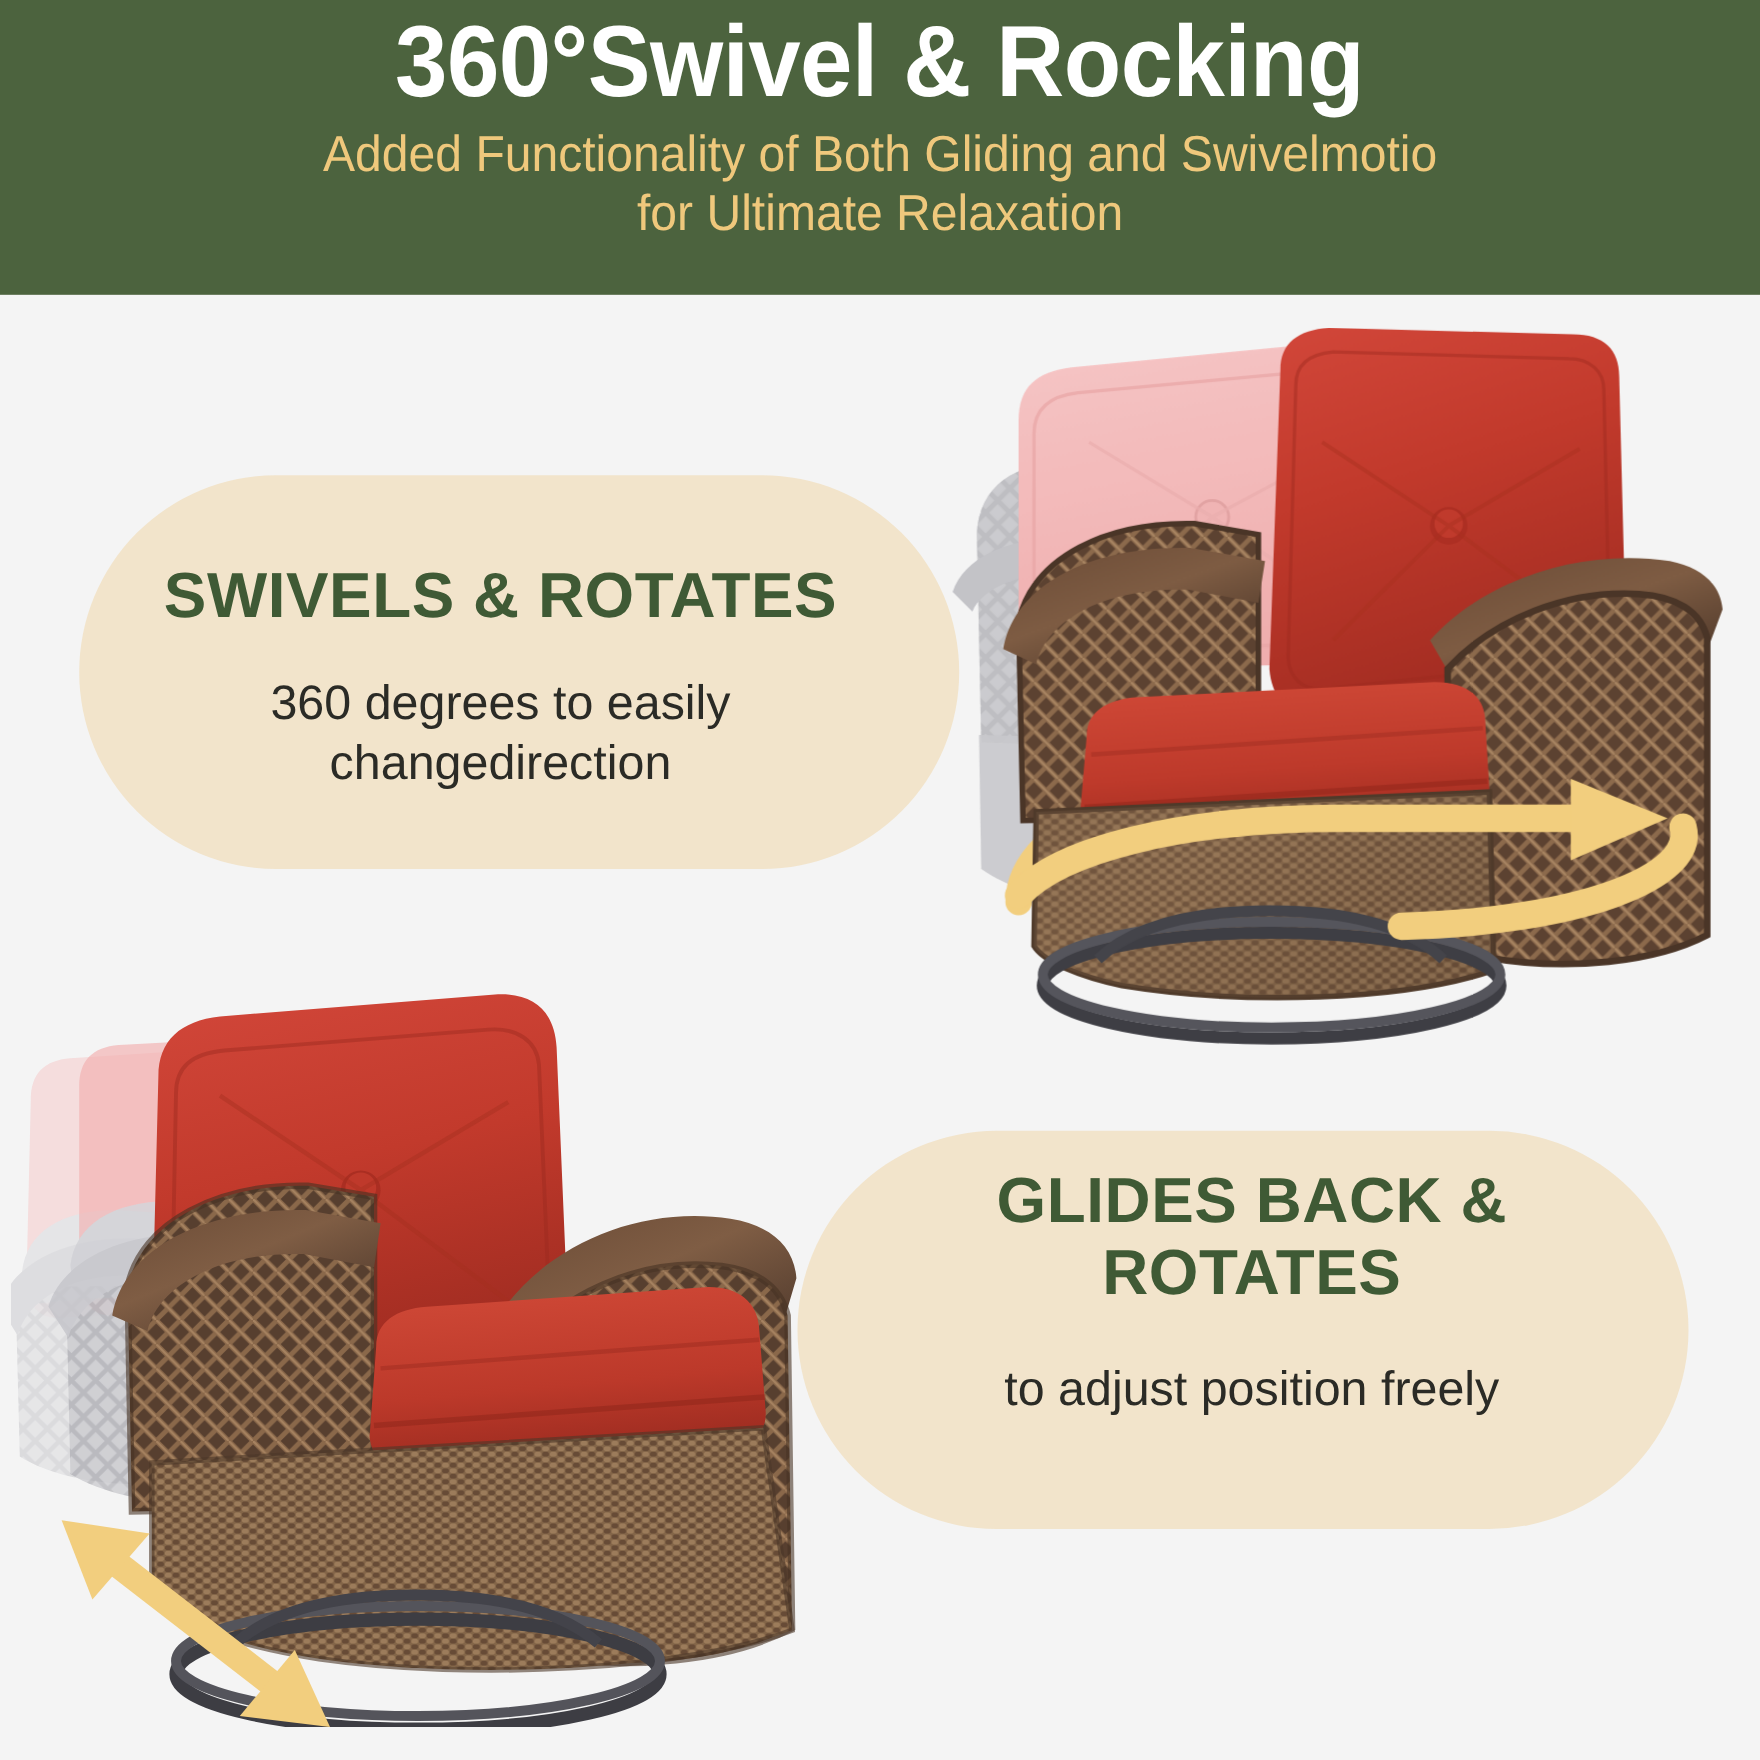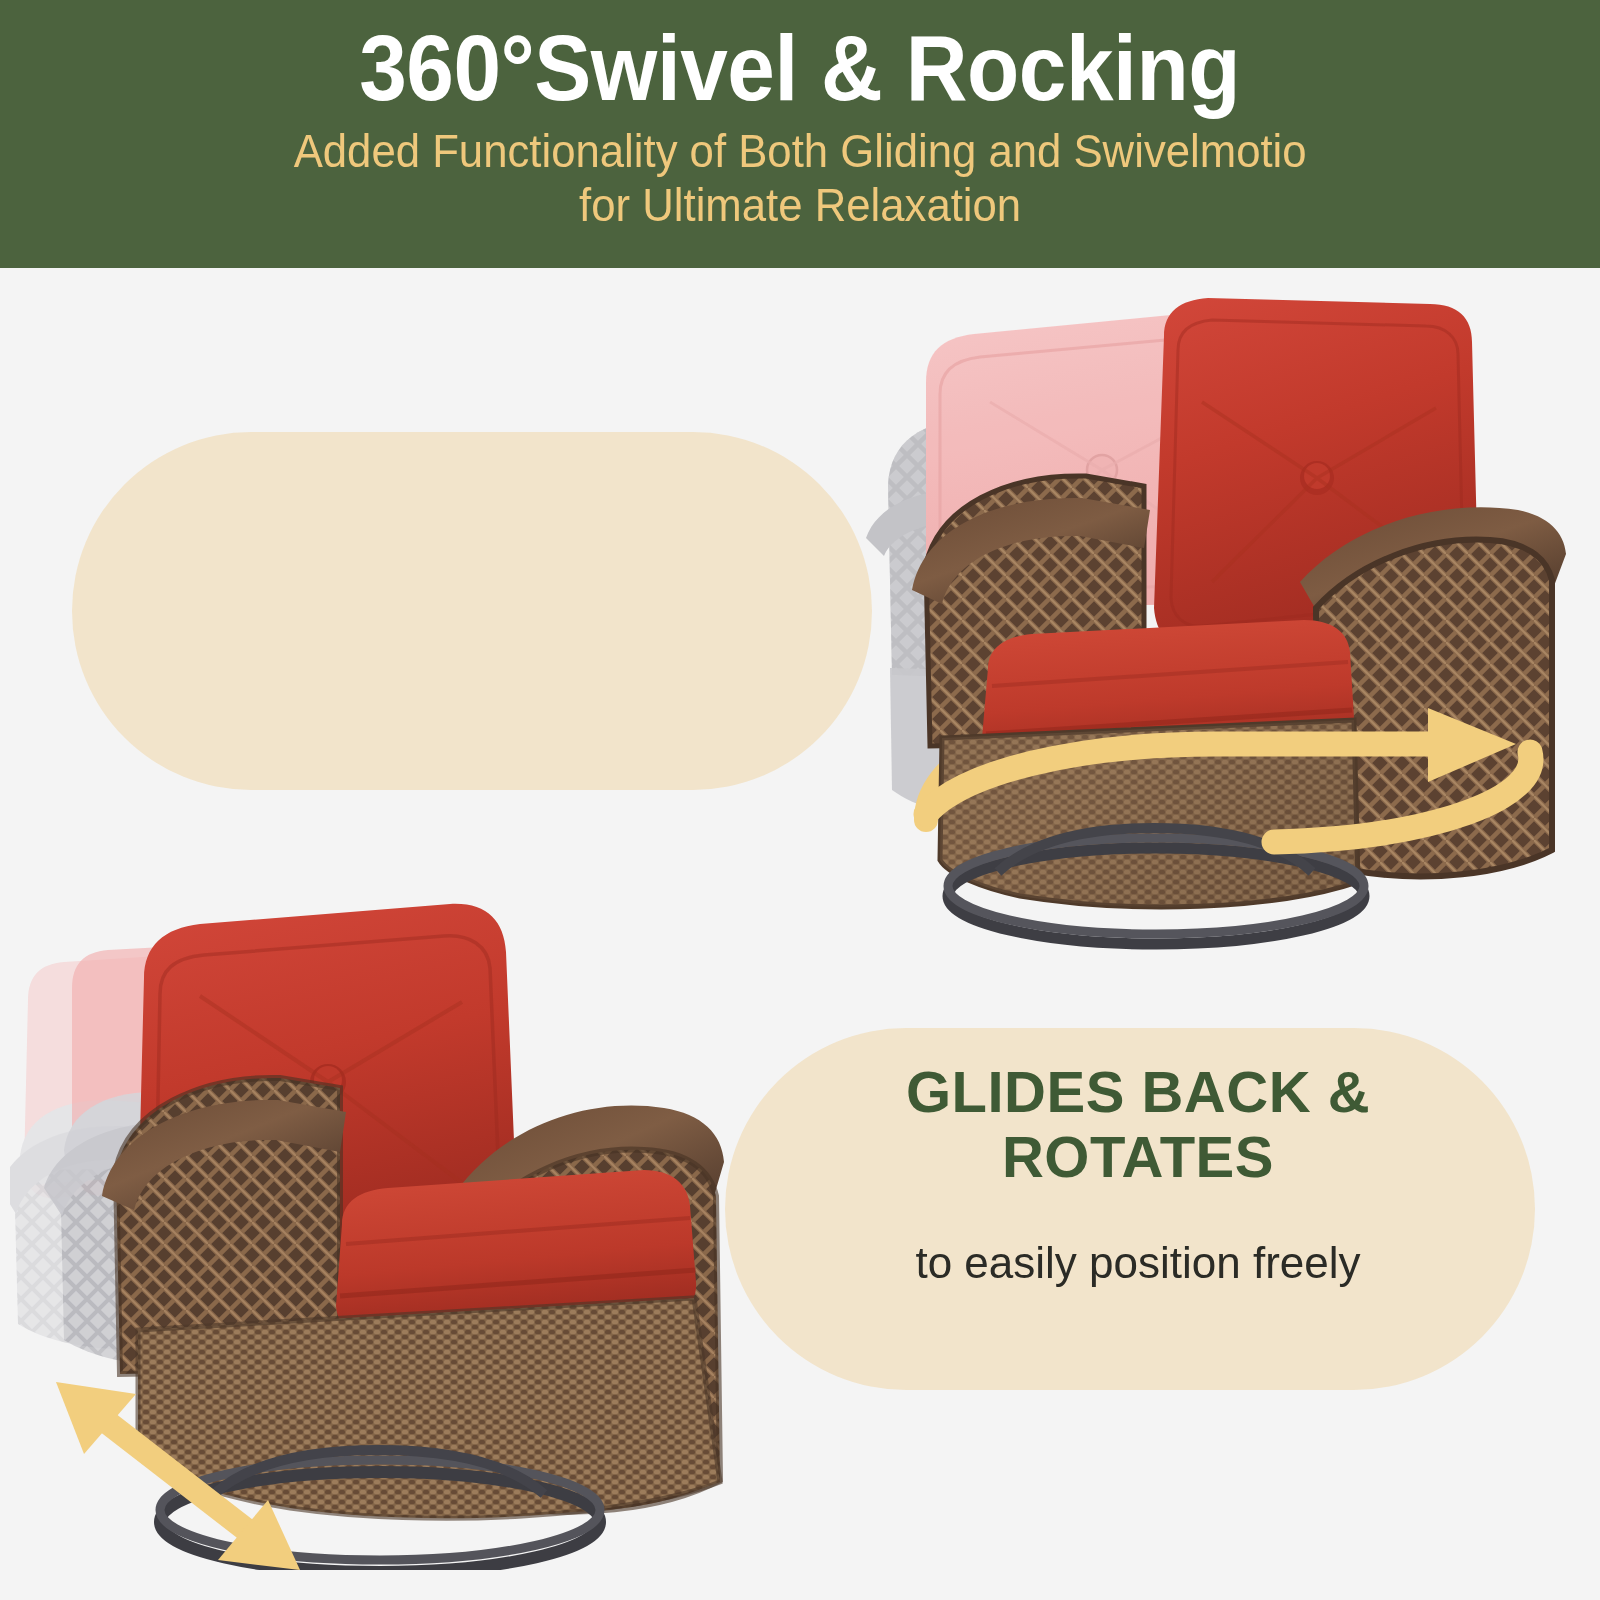--- a/index.html
+++ b/index.html
@@ -17,7 +17,7 @@
     position:absolute;left:0;top:0;width:1600px;height:268px;
     background:#4C633E;
     display:flex;flex-direction:column;align-items:center;justify-content:flex-start;
-    box-sizing:border-box;padding-top:22px;
+    box-sizing:border-box;padding-top:10px;
   }
   .header-title{
     color:#FFFFFF;

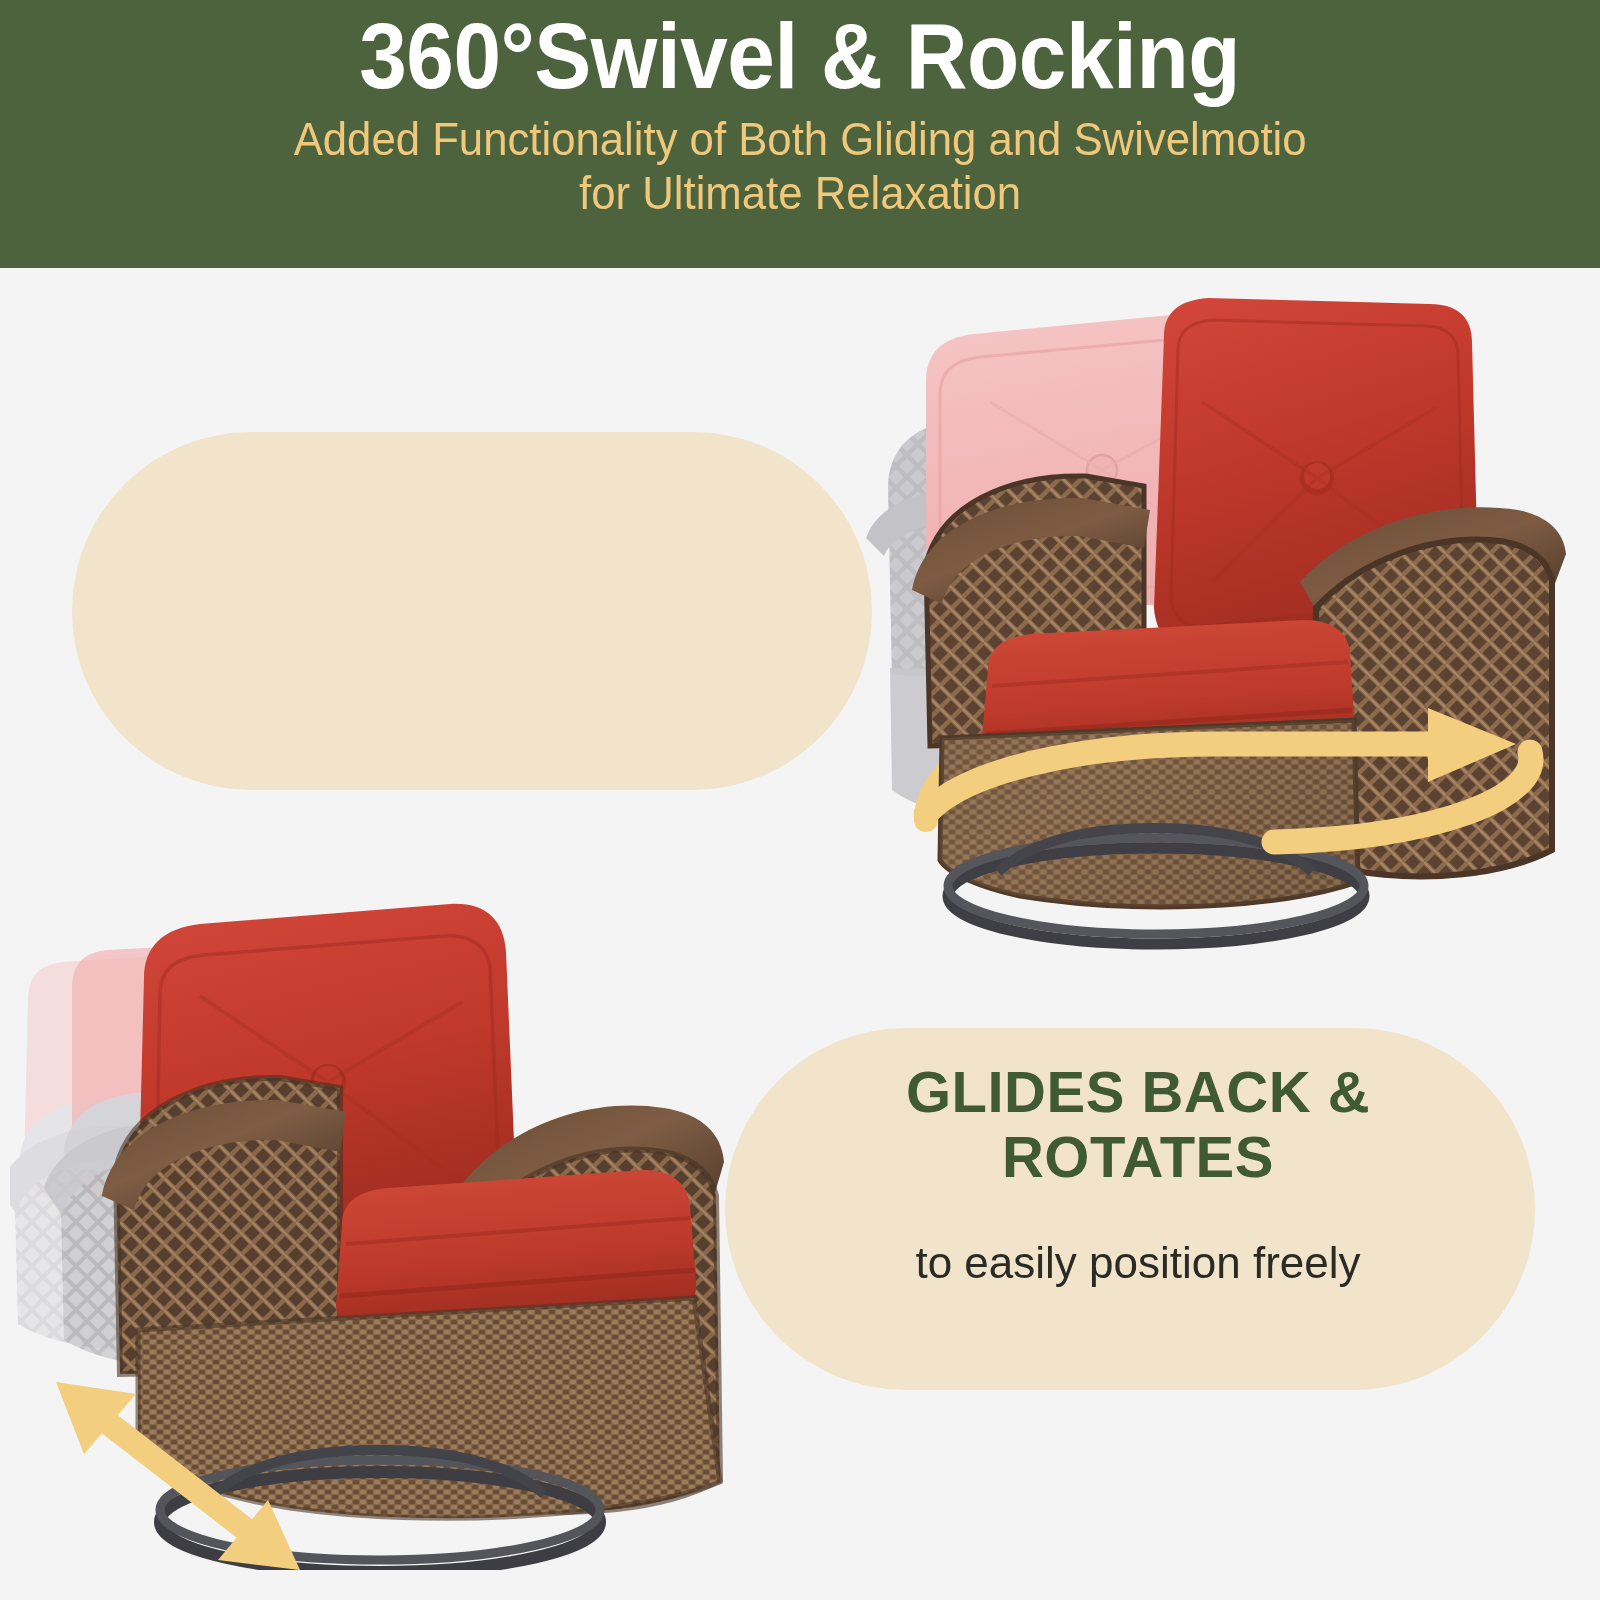--- a/index.html
+++ b/index.html
@@ -220,6 +220,13 @@
     </svg>
   </div>
 
+  <div class="feature-text" id="text-swivel">
+    <div class="feature-title">SWIVELS &amp; ROTATES</div>
+    <div class="feature-body">
+      <div>360 degrees to easily</div>
+      <div>changedirection</div>
+    </div>
+  </div>
 
   <div class="pill" id="pill-glide"></div>
 

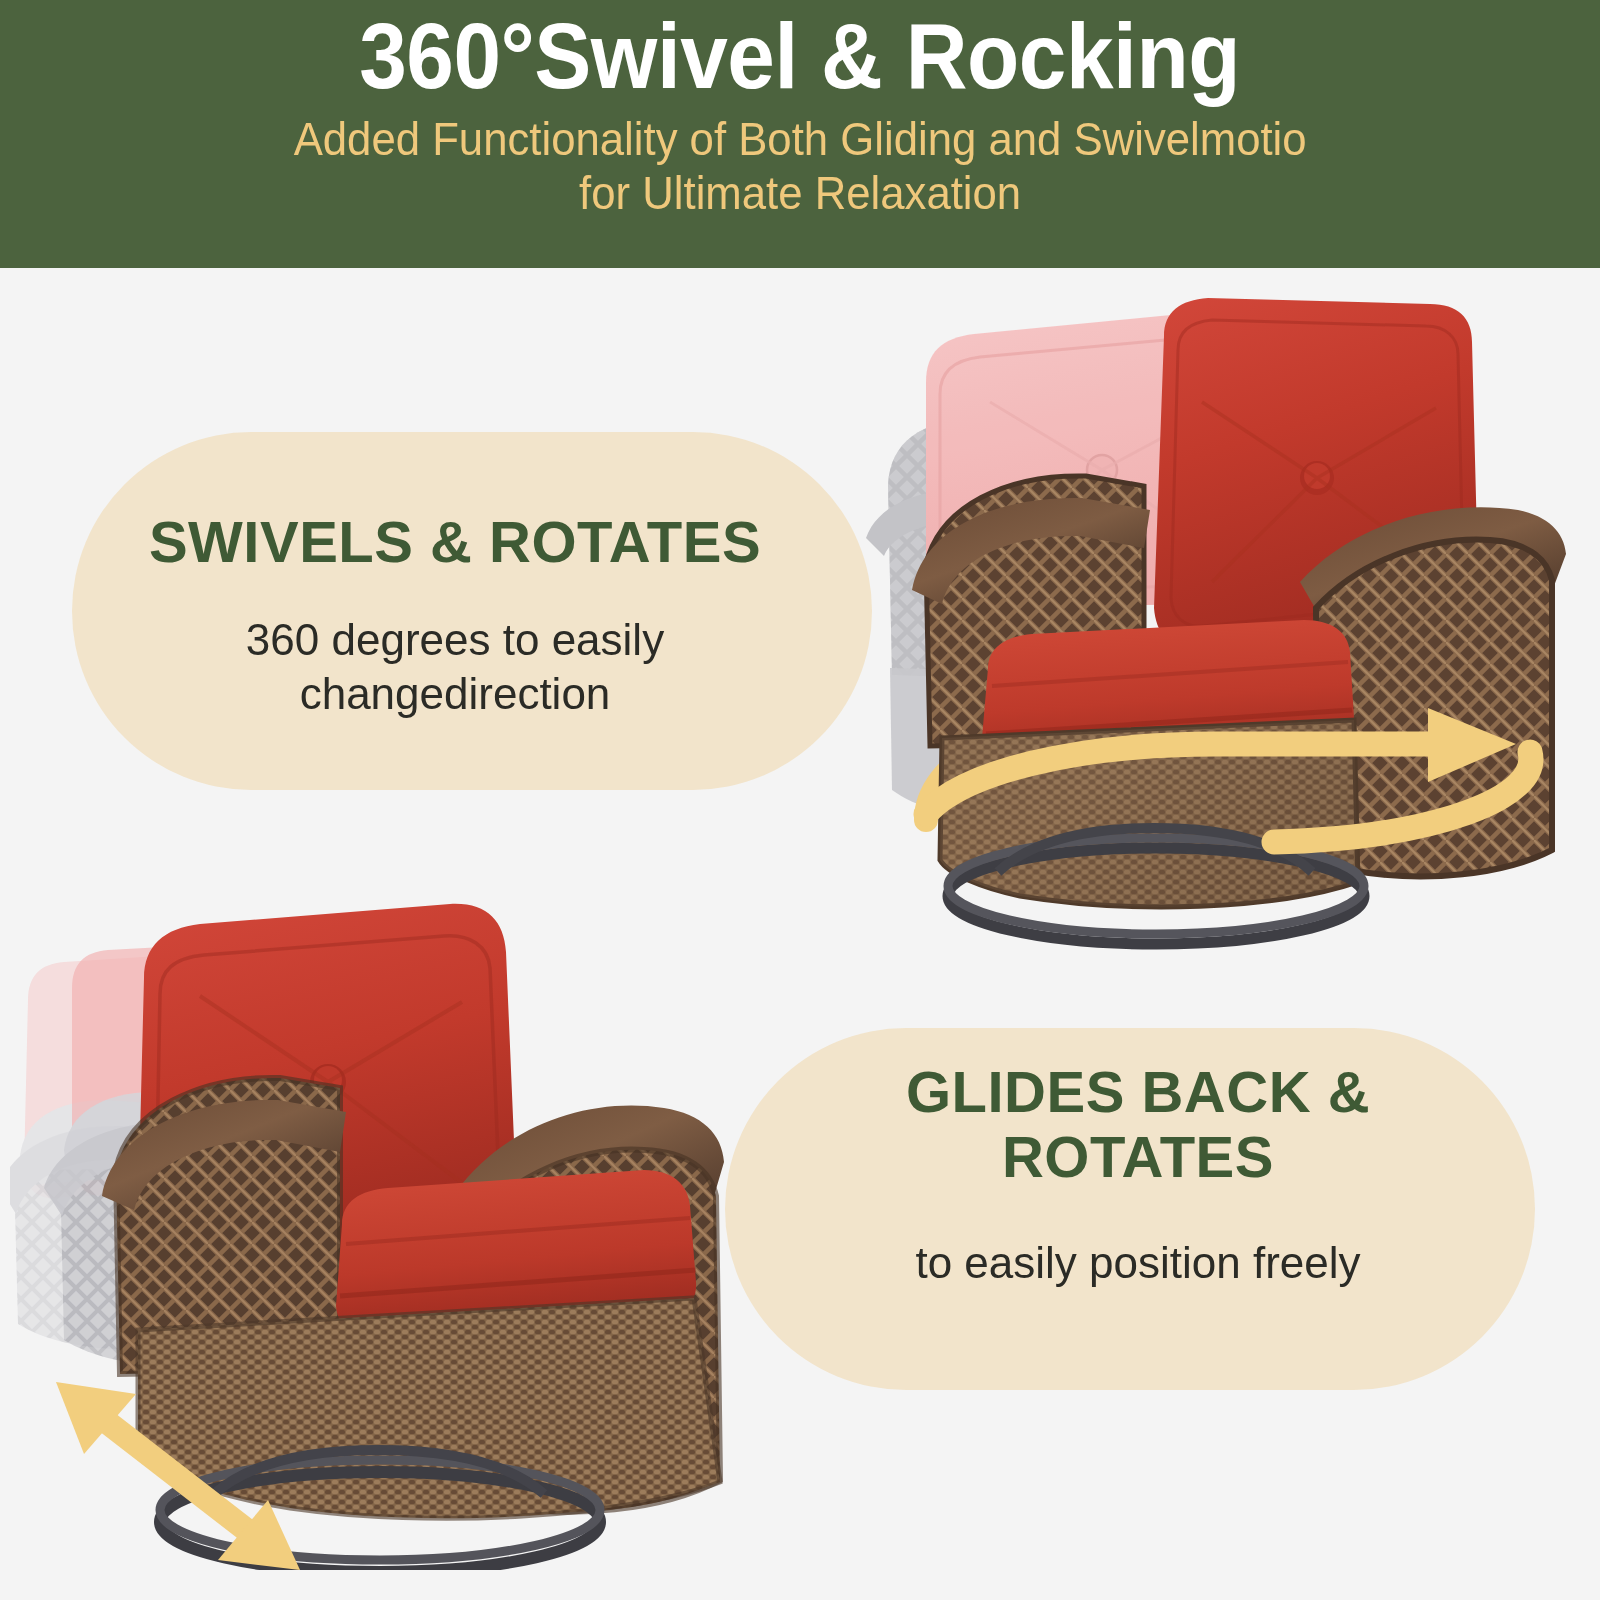--- a/index.html
+++ b/index.html
@@ -345,7 +345,7 @@
       <div>ROTATES</div>
     </div>
     <div class="feature-body">
-      <div>to easily position freely</div>
+      <div>to adjust position freely</div>
     </div>
   </div>
 

